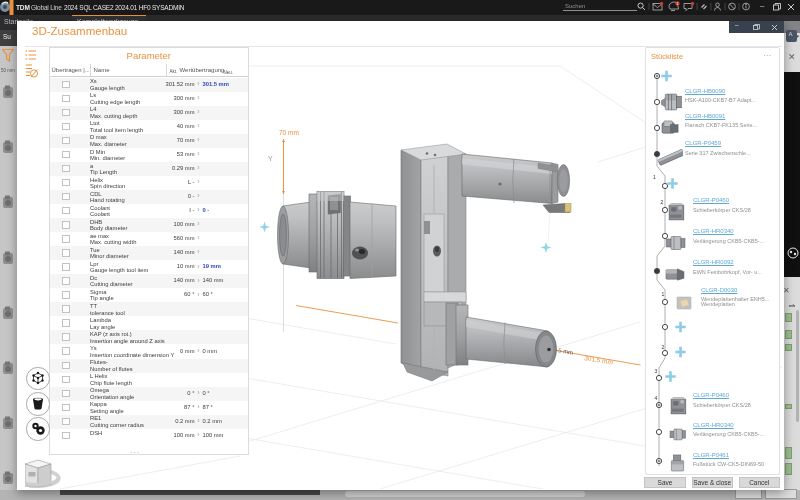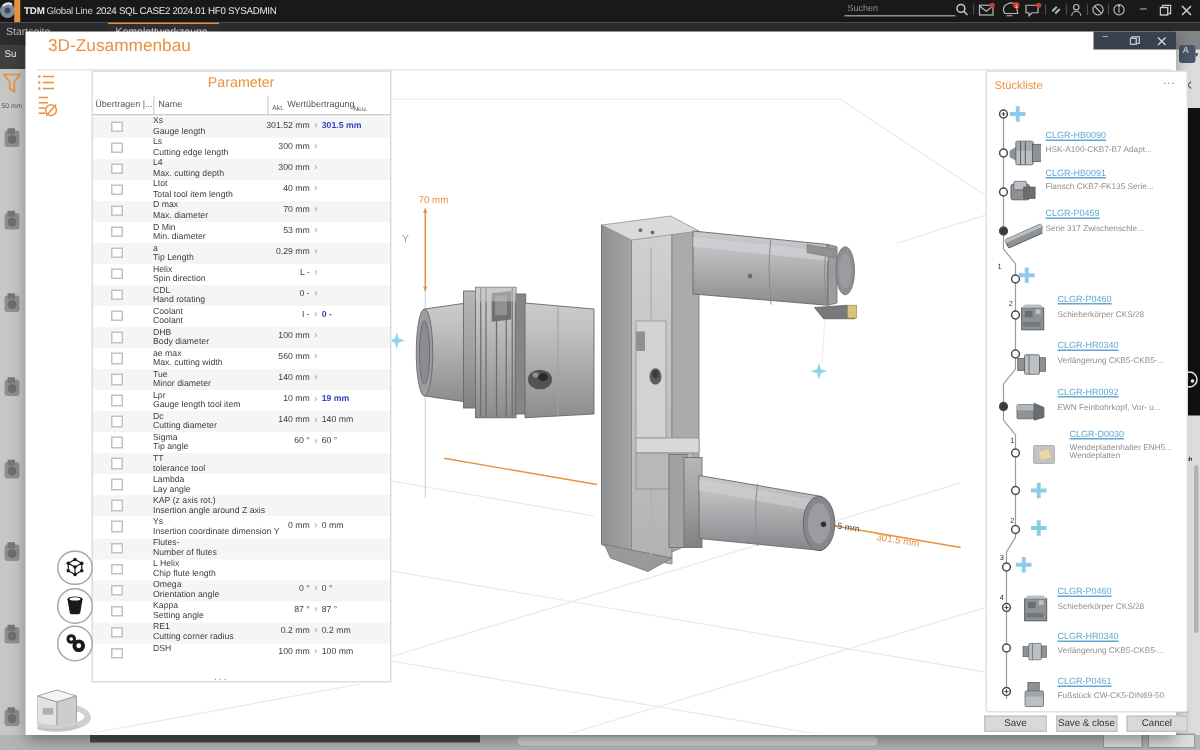--- a/index.html
+++ b/index.html
@@ -354,7 +354,7 @@
         </g>
       </svg>
     </div>
-    <div class="abs" style="left:16px;top:0;z-index:4;width:680px;height:500px;pointer-events:none">
+    <div class="abs" style="left:4px;top:0;z-index:4;width:680px;height:500px;pointer-events:none">
       <div id="ppanel">
 <div id="ptitle">Parameter</div>
 <div id="phead">

